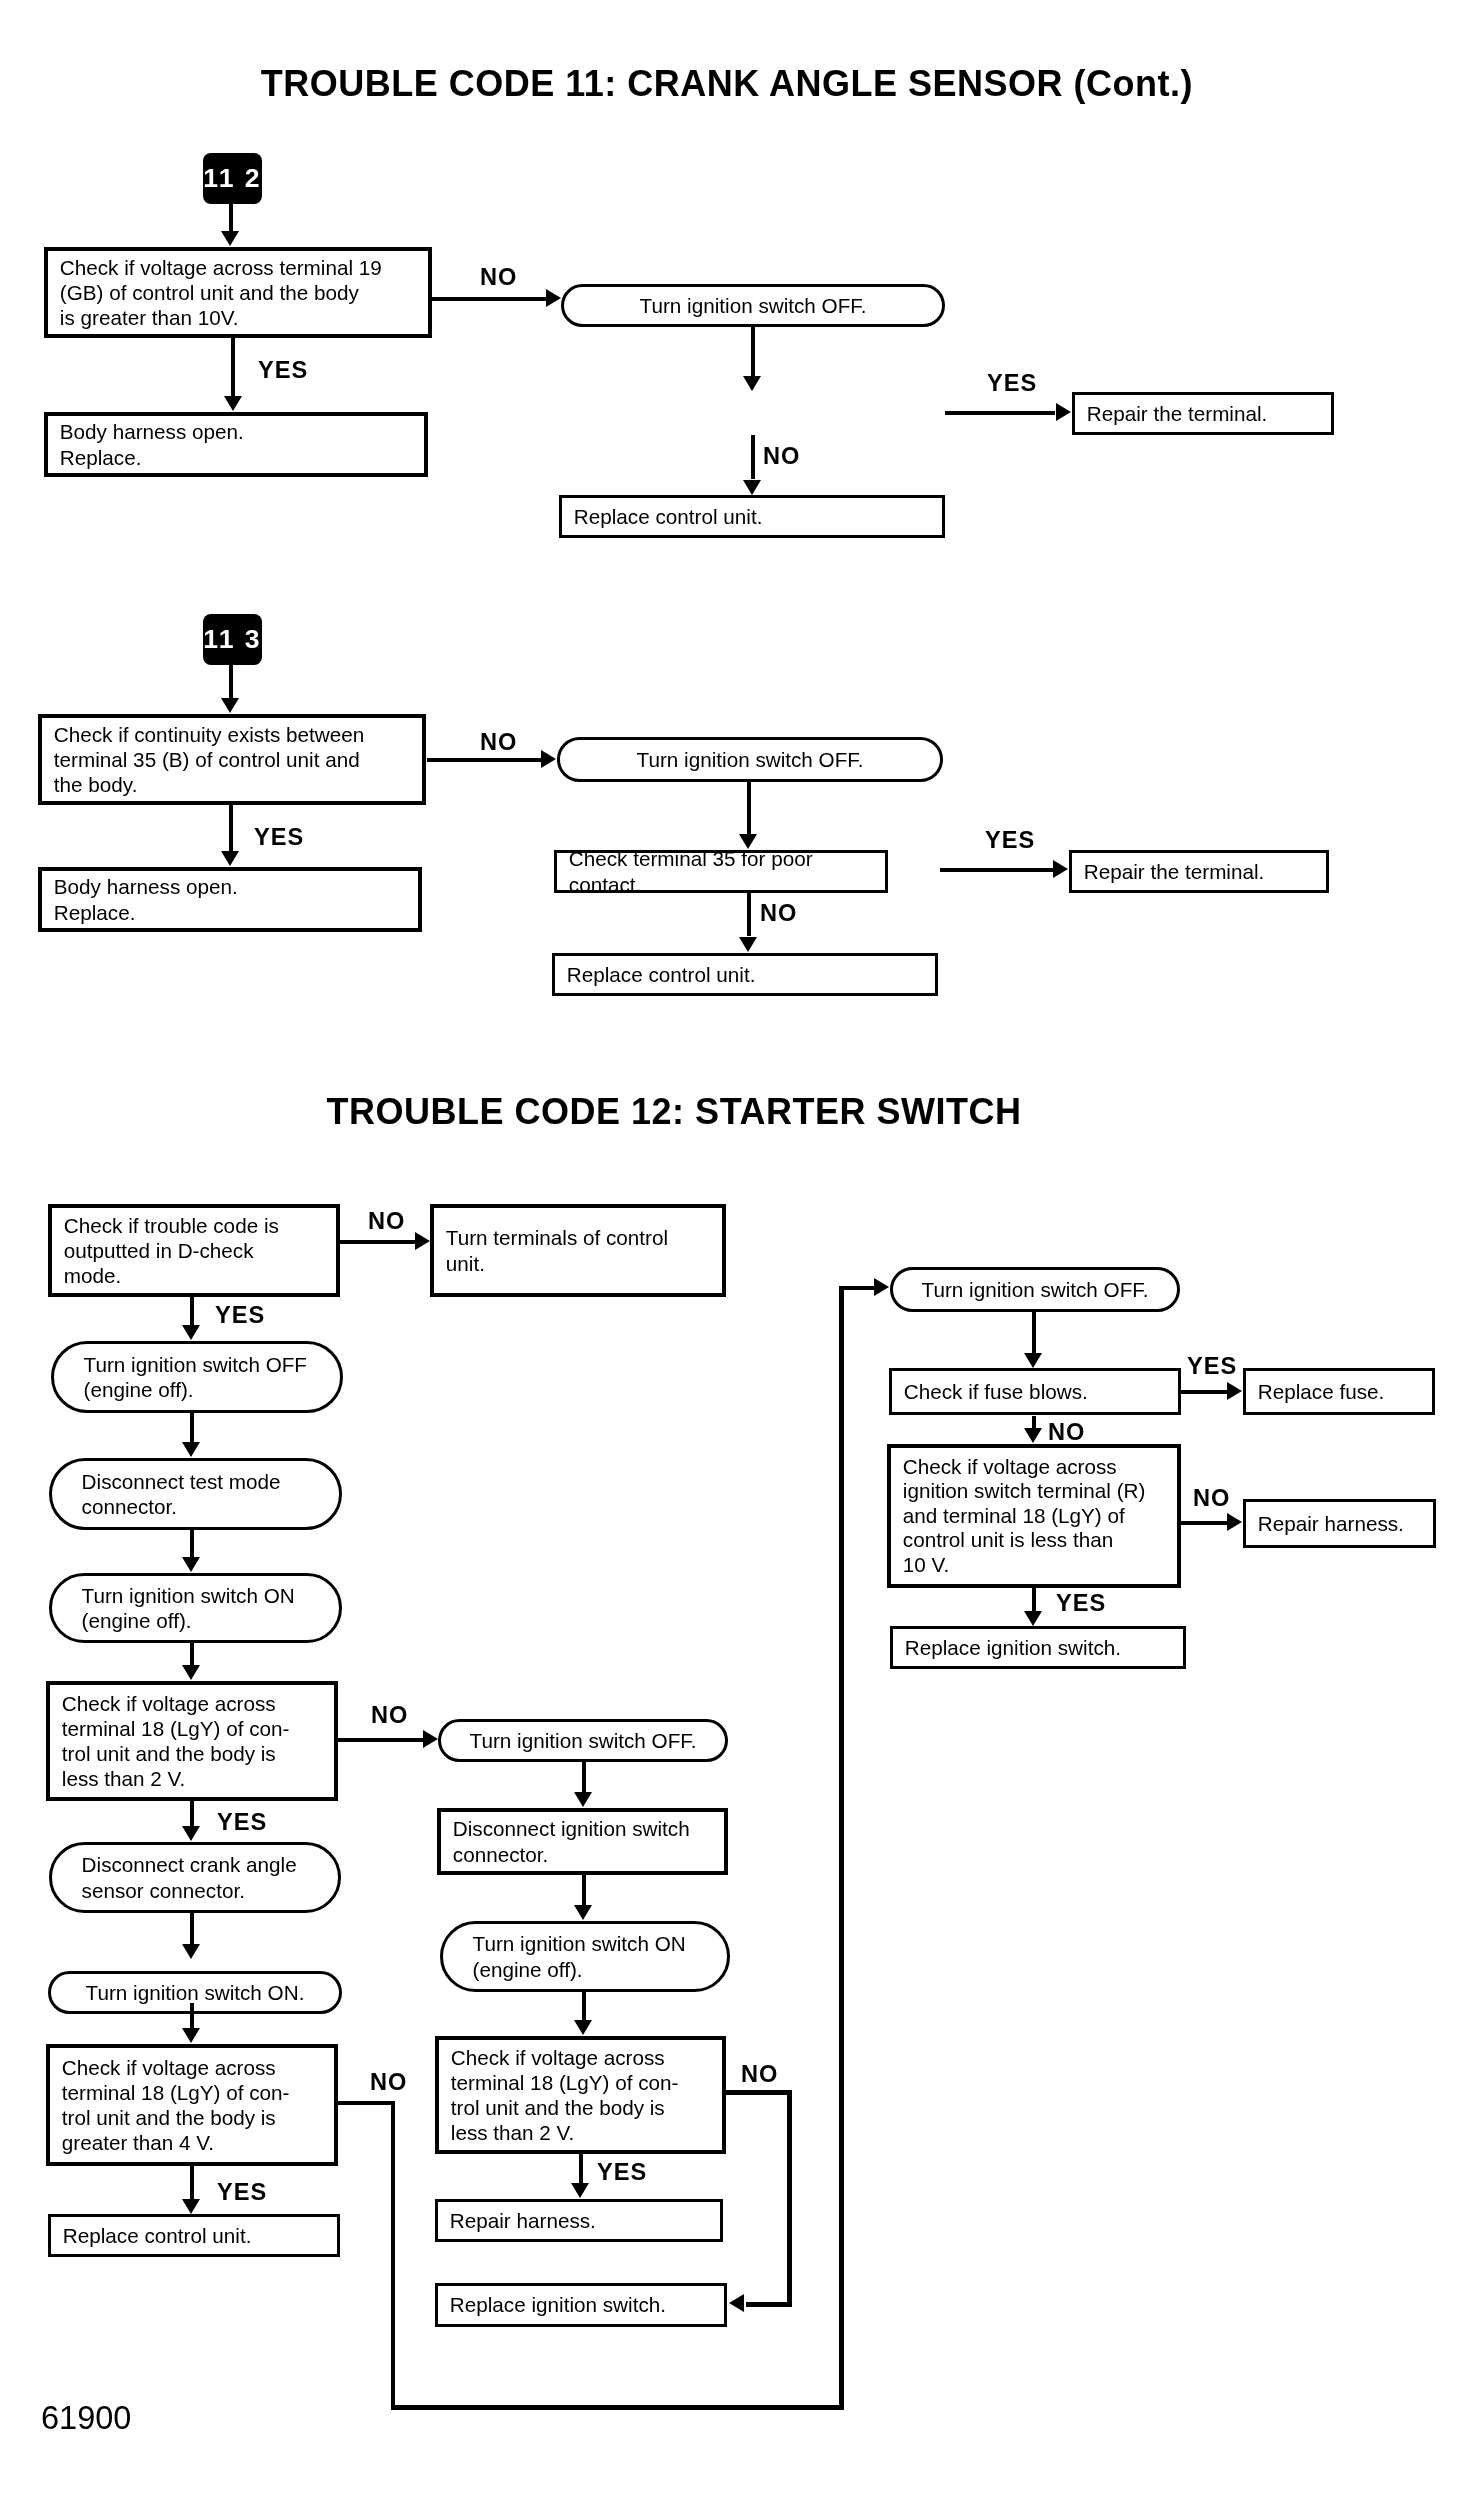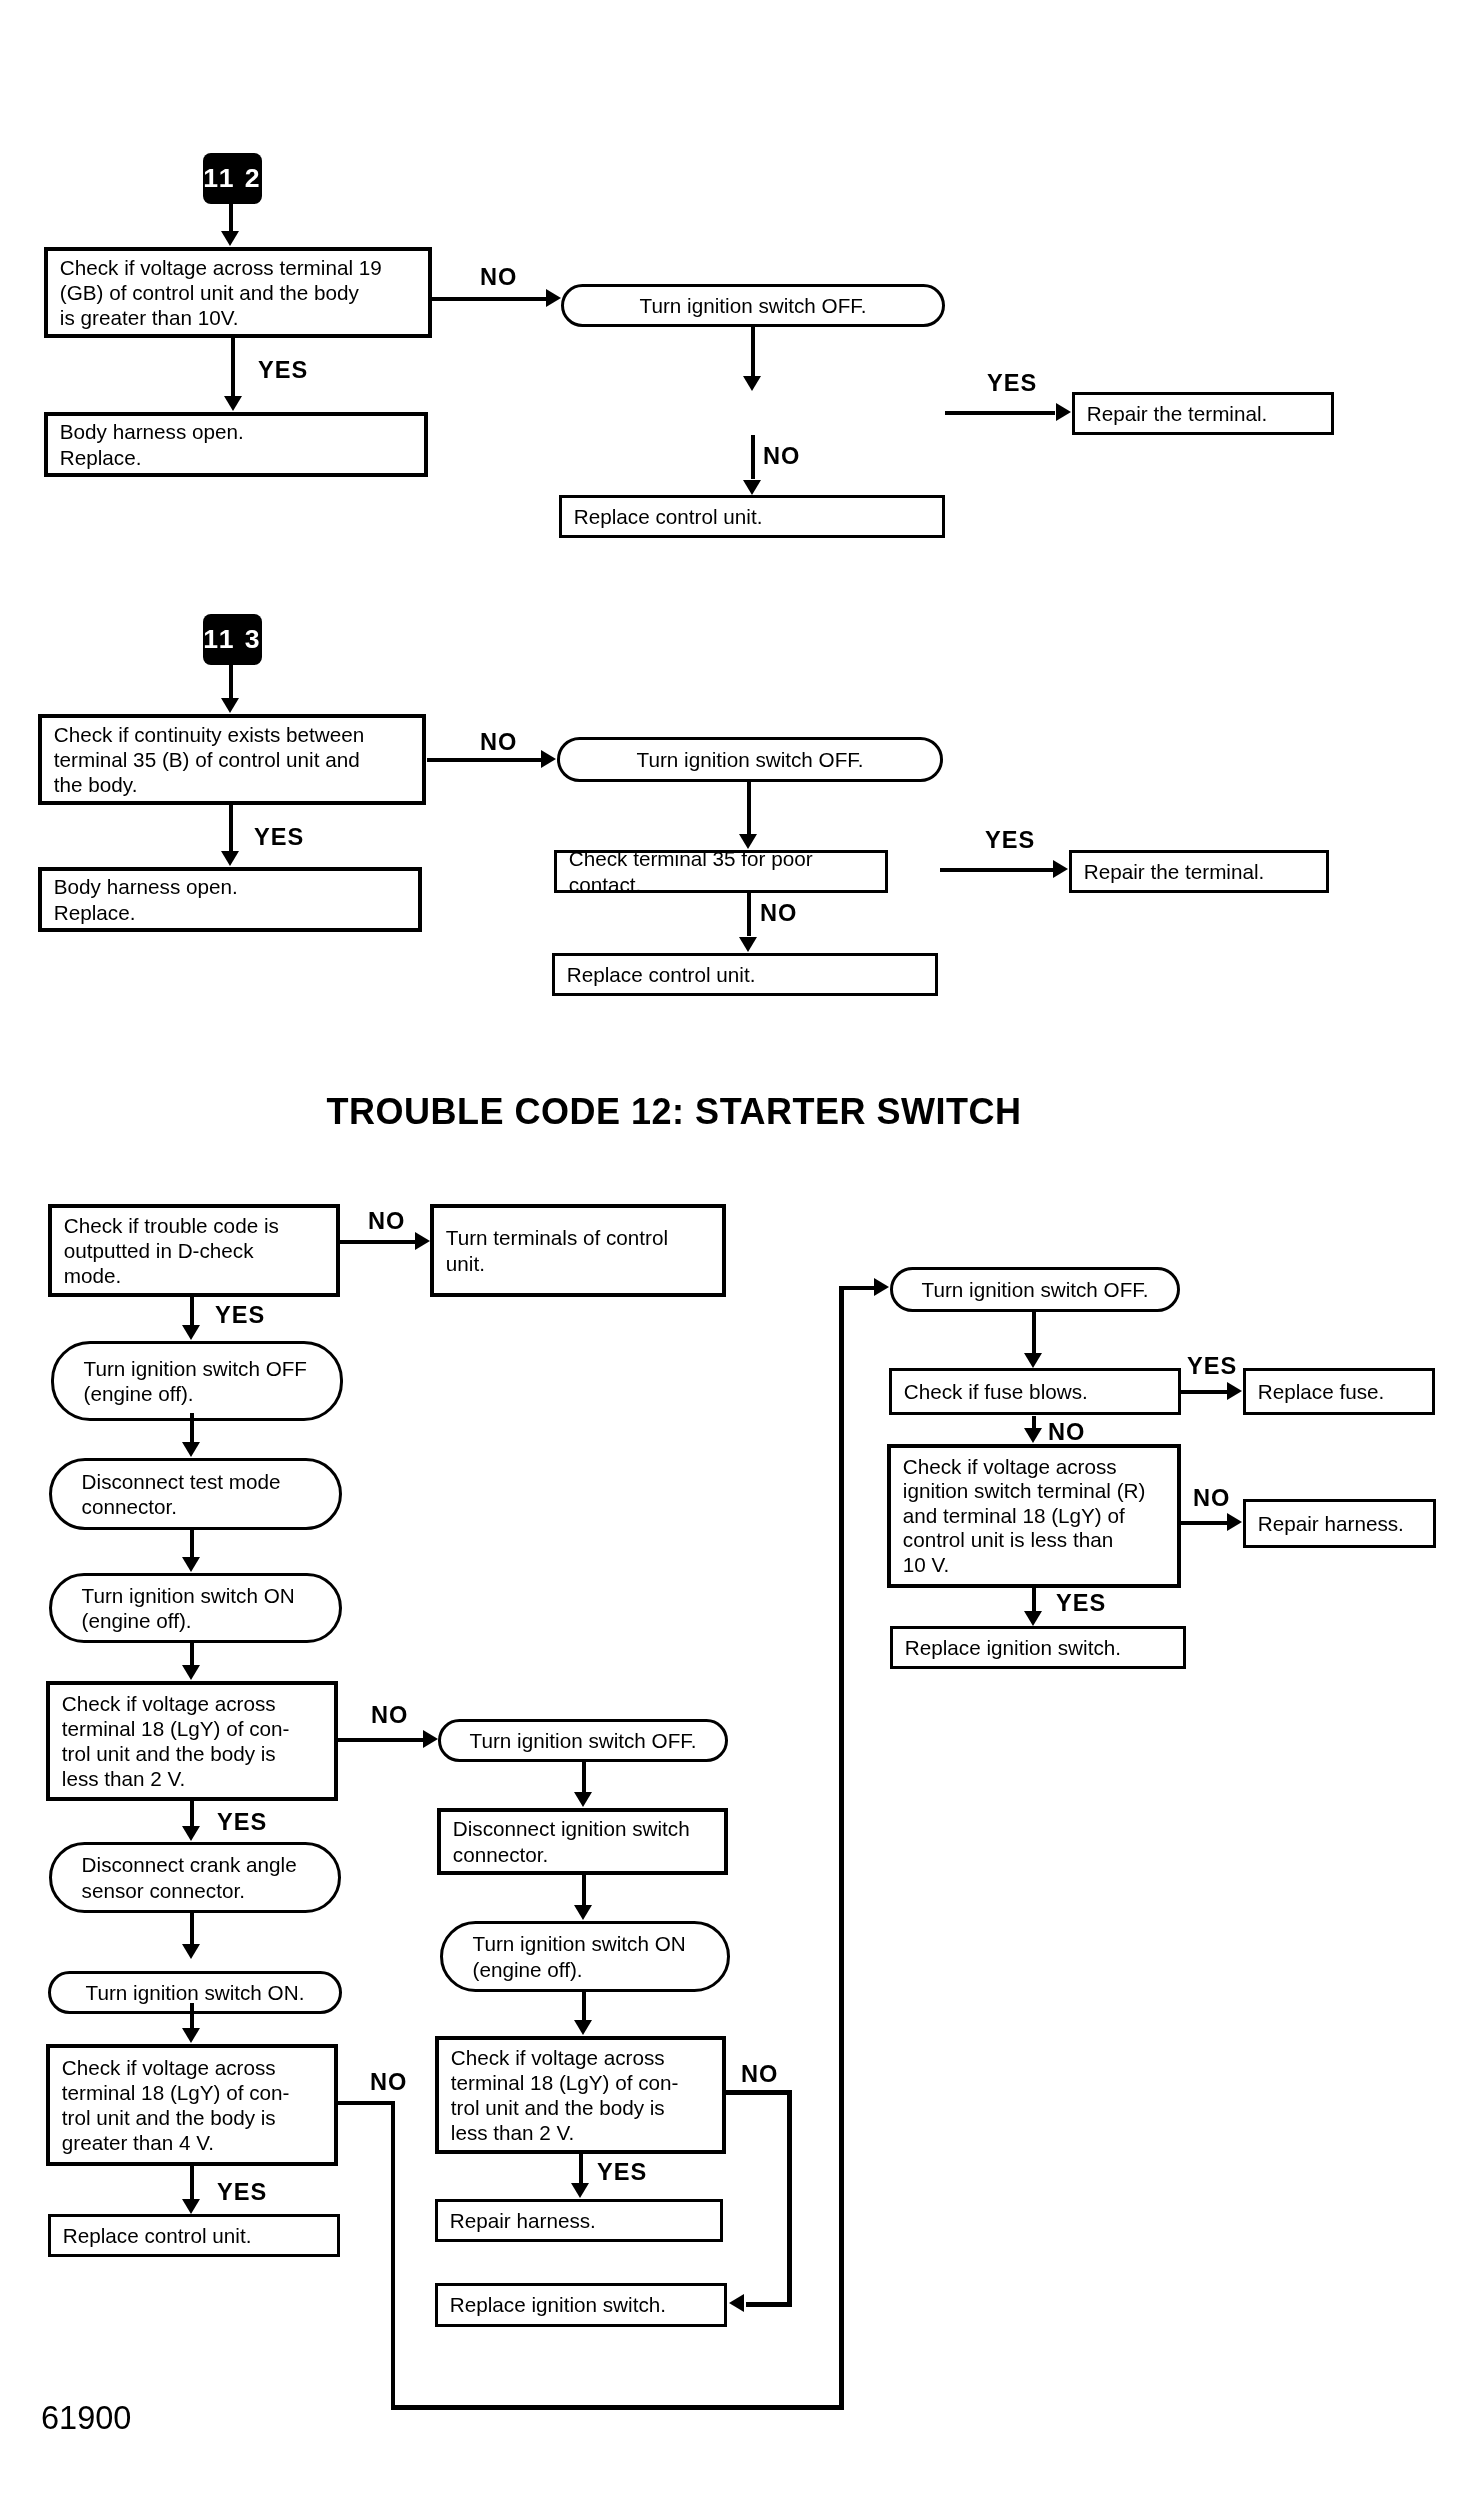--- a/index.html
+++ b/index.html
@@ -30,6 +30,7 @@
 
 <div class="page">
 
+  <div class="title" style="left:9.9px;top:63px;width:1434px;">TROUBLE CODE 11: CRANK ANGLE SENSOR (Cont.)</div>
 
   <div class="badge" style="left:203px;top:153px;width:59px;height:51px;">11 2</div>
   <div class="ln" style="left:229px;top:204px;width:3.9px;height:27.6px;"></div>

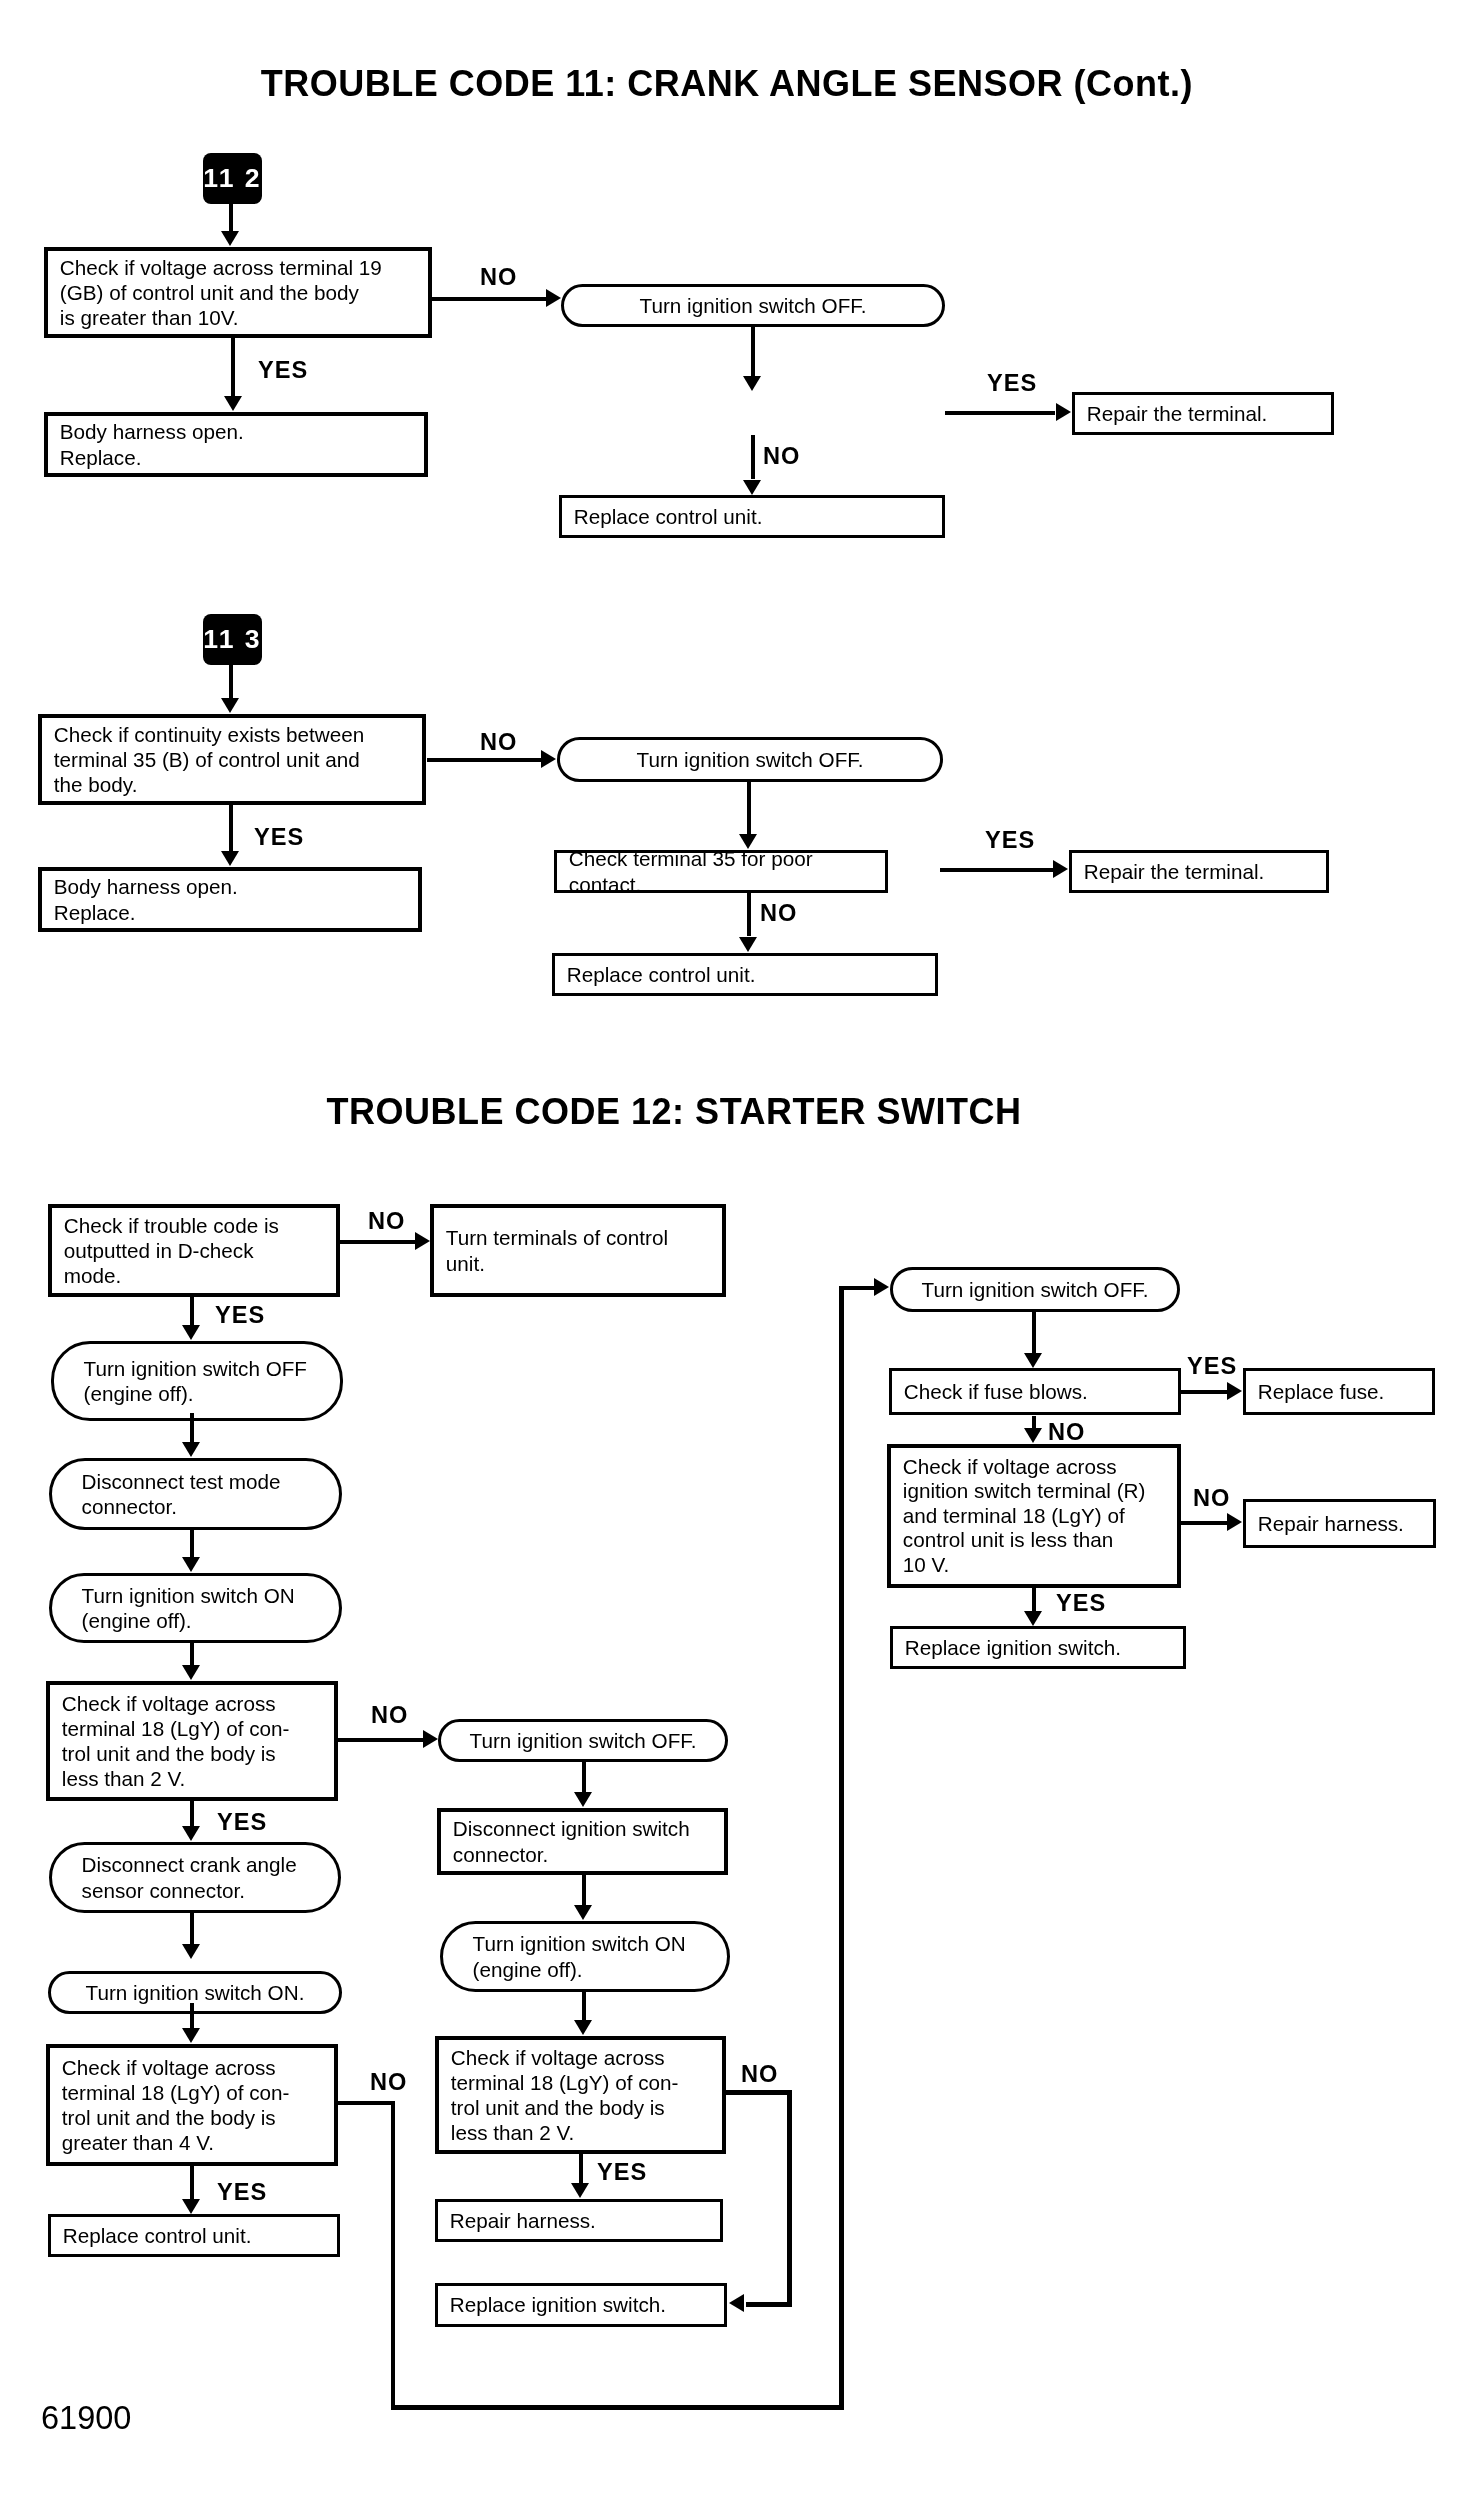--- a/index.html
+++ b/index.html
@@ -111,7 +111,7 @@
   <div class="lbl" style="left:215px;top:1302px;">YES</div>
   <div class="ln" style="left:190px;top:1296px;width:3.9px;height:29.6px;"></div>
   <div class="ar ar-d" style="left:182px;top:1325px;"></div>
-  <div class="node pill" style="left:51px;top:1341px;width:292px;height:80px;">Turn ignition switch OFF
+  <div class="node pill" style="left:51px;top:1341px;width:292px;height:72px;">Turn ignition switch OFF
 (engine off).</div>
 
   <div class="ln" style="left:190px;top:1413px;width:3.9px;height:30.5px;"></div>

